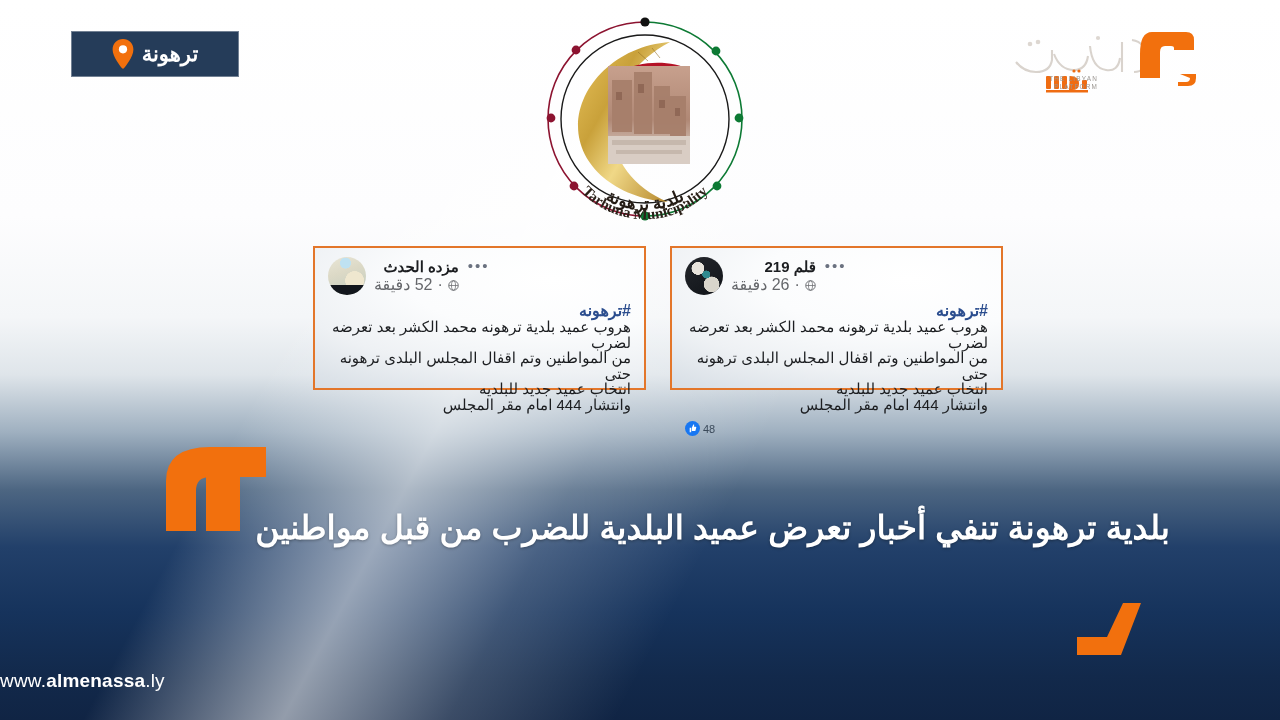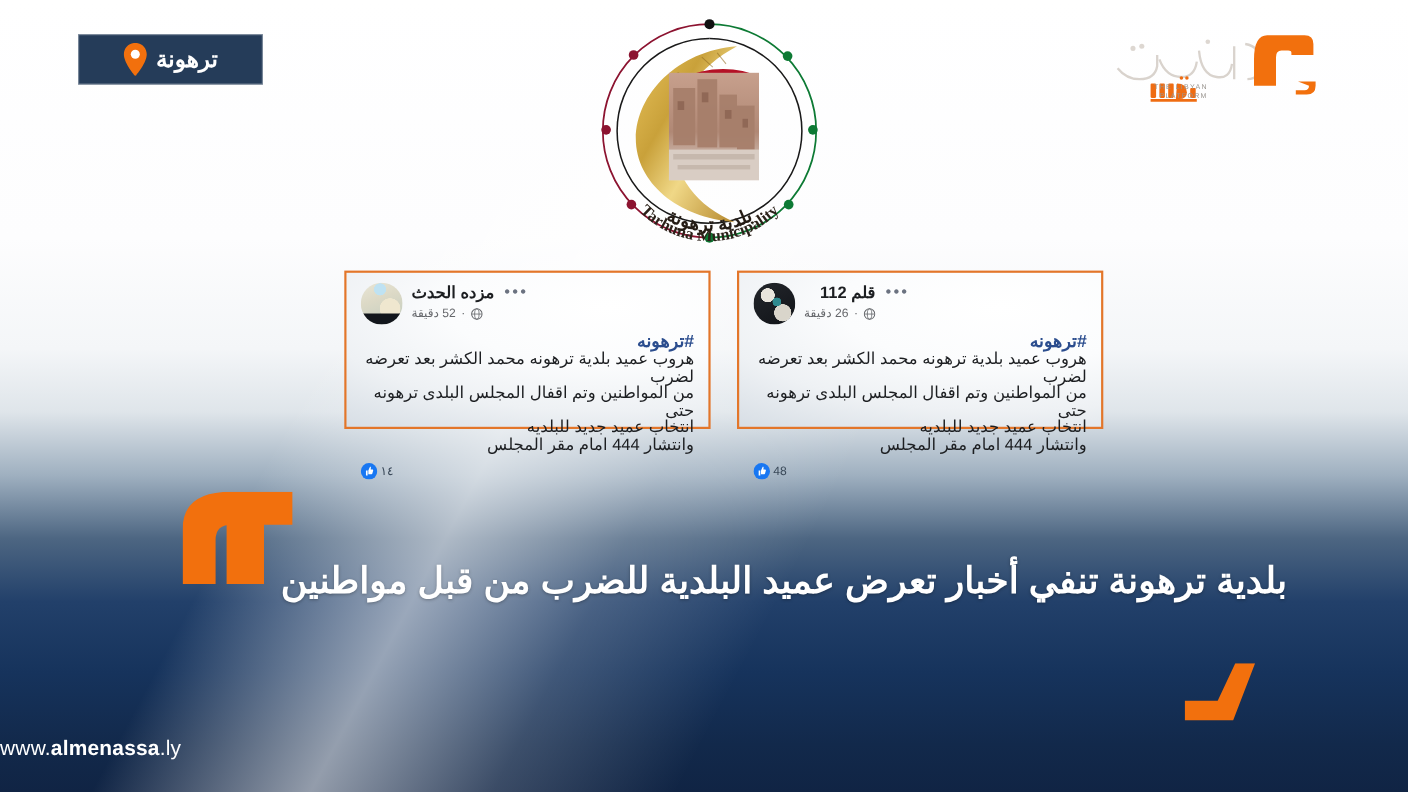--- a/index.html
+++ b/index.html
@@ -329,7 +329,7 @@
       <div class="pc-head">
         <div class="pc-avatar dark"></div>
         <div class="pc-meta">
-          <div class="pc-author">قلم 112</div>
+          <div class="pc-author">قلم 219</div>
           <div class="pc-sub">
             <span>26 دقيقة</span>
             <span>·</span>

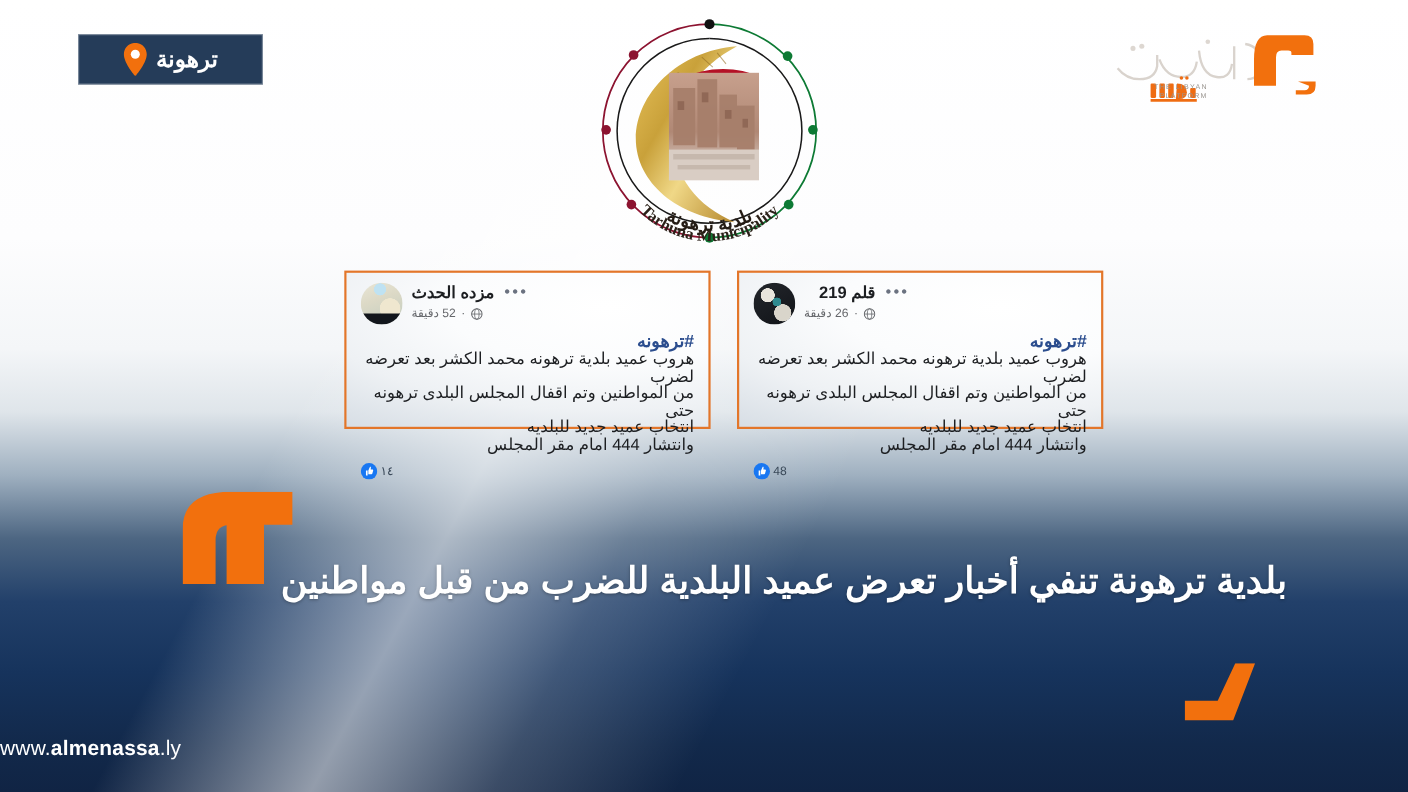--- a/index.html
+++ b/index.html
@@ -108,7 +108,7 @@
   .pc-author { font-size:15px; font-weight:bold; color:#1c1e21; line-height:18px; white-space:nowrap; }
   .pc-sub {
     display:flex; flex-direction:row-reverse; align-items:center; gap:5px;
-    font-size:11px; color:#65676b; line-height:14px; margin-top:2px;
+    font-size:16px; color:#65676b; line-height:14px; margin-top:2px;
   }
   .globe-icon { width:11px; height:11px; display:block; }
 

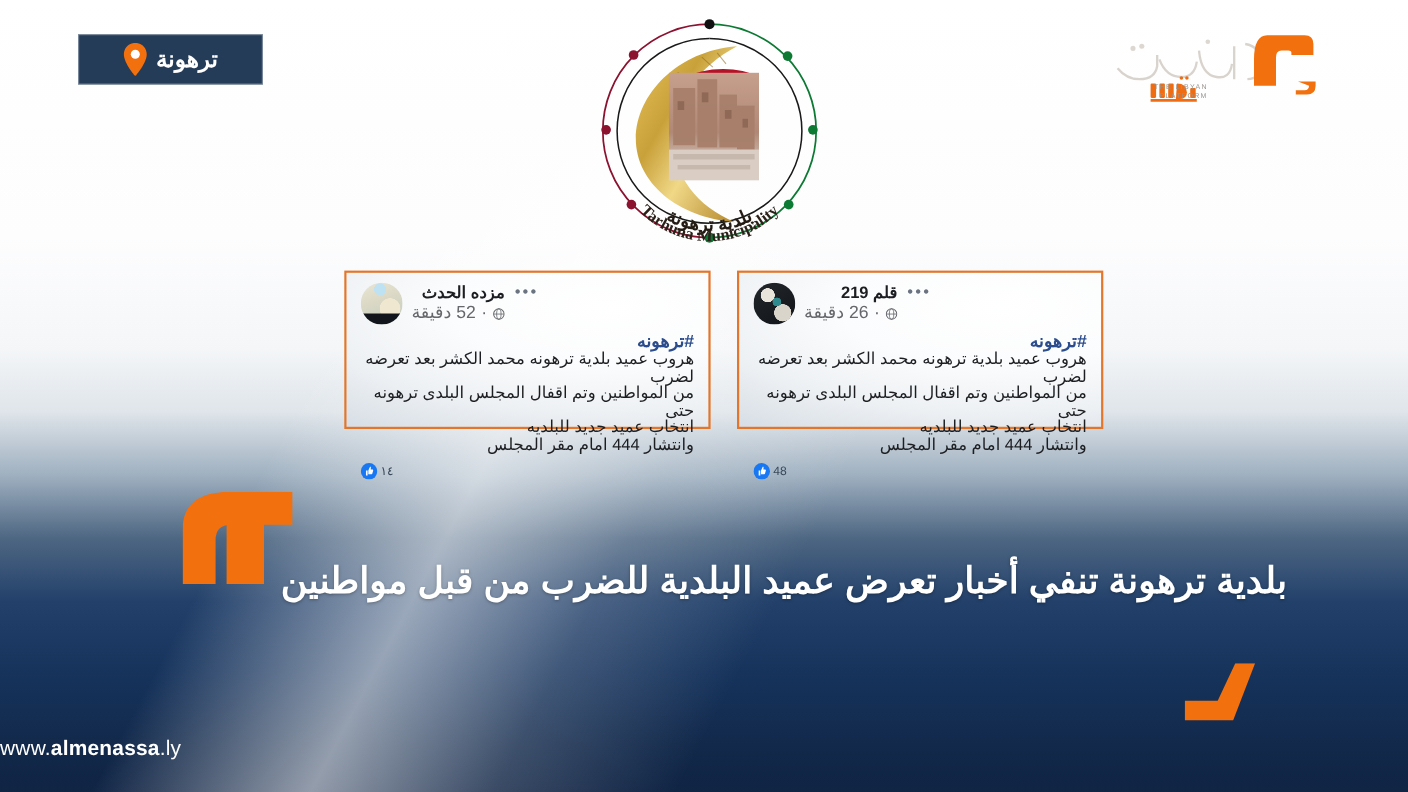--- a/index.html
+++ b/index.html
@@ -314,15 +314,6 @@
 من المواطنين وتم اقفال المجلس البلدى ترهونه حتى
 انتخاب عميد جديد للبلديه
 وانتشار 444 امام مقر المجلس</div>
-      <div class="pc-react">
-        <span>
-          <svg class="like-icon" viewBox="0 0 16 16">
-            <circle cx="8" cy="8" r="8" fill="#1877f2"></circle>
-            <path d="M5 7.2h1.6V12H5zM7.3 7.1l1.4-3.1c.2-.5 1-.5 1.1.1l-.2 2h1.6c.6 0 1 .5.8 1l-.8 3c-.1.4-.4.6-.8.6H7.3z" fill="#ffffff"></path>
-          </svg>
-        </span>
-        <span class="like-count">١٤</span>
-      </div>
     </div>
 
     <div class="post-card right">

